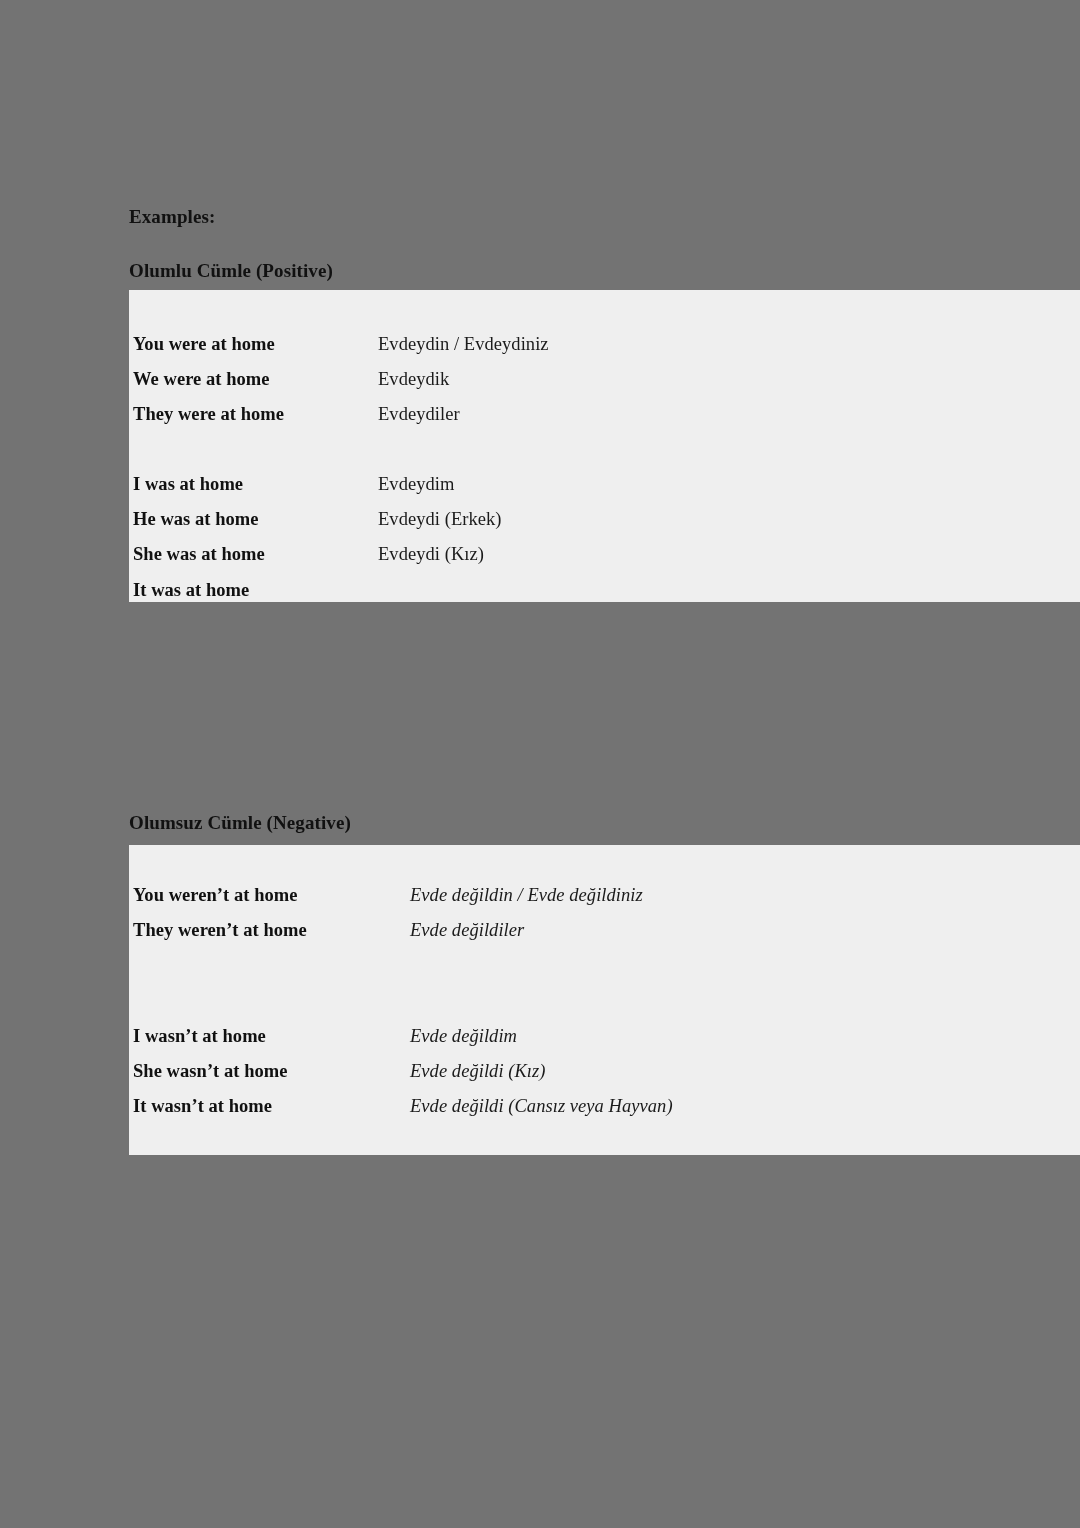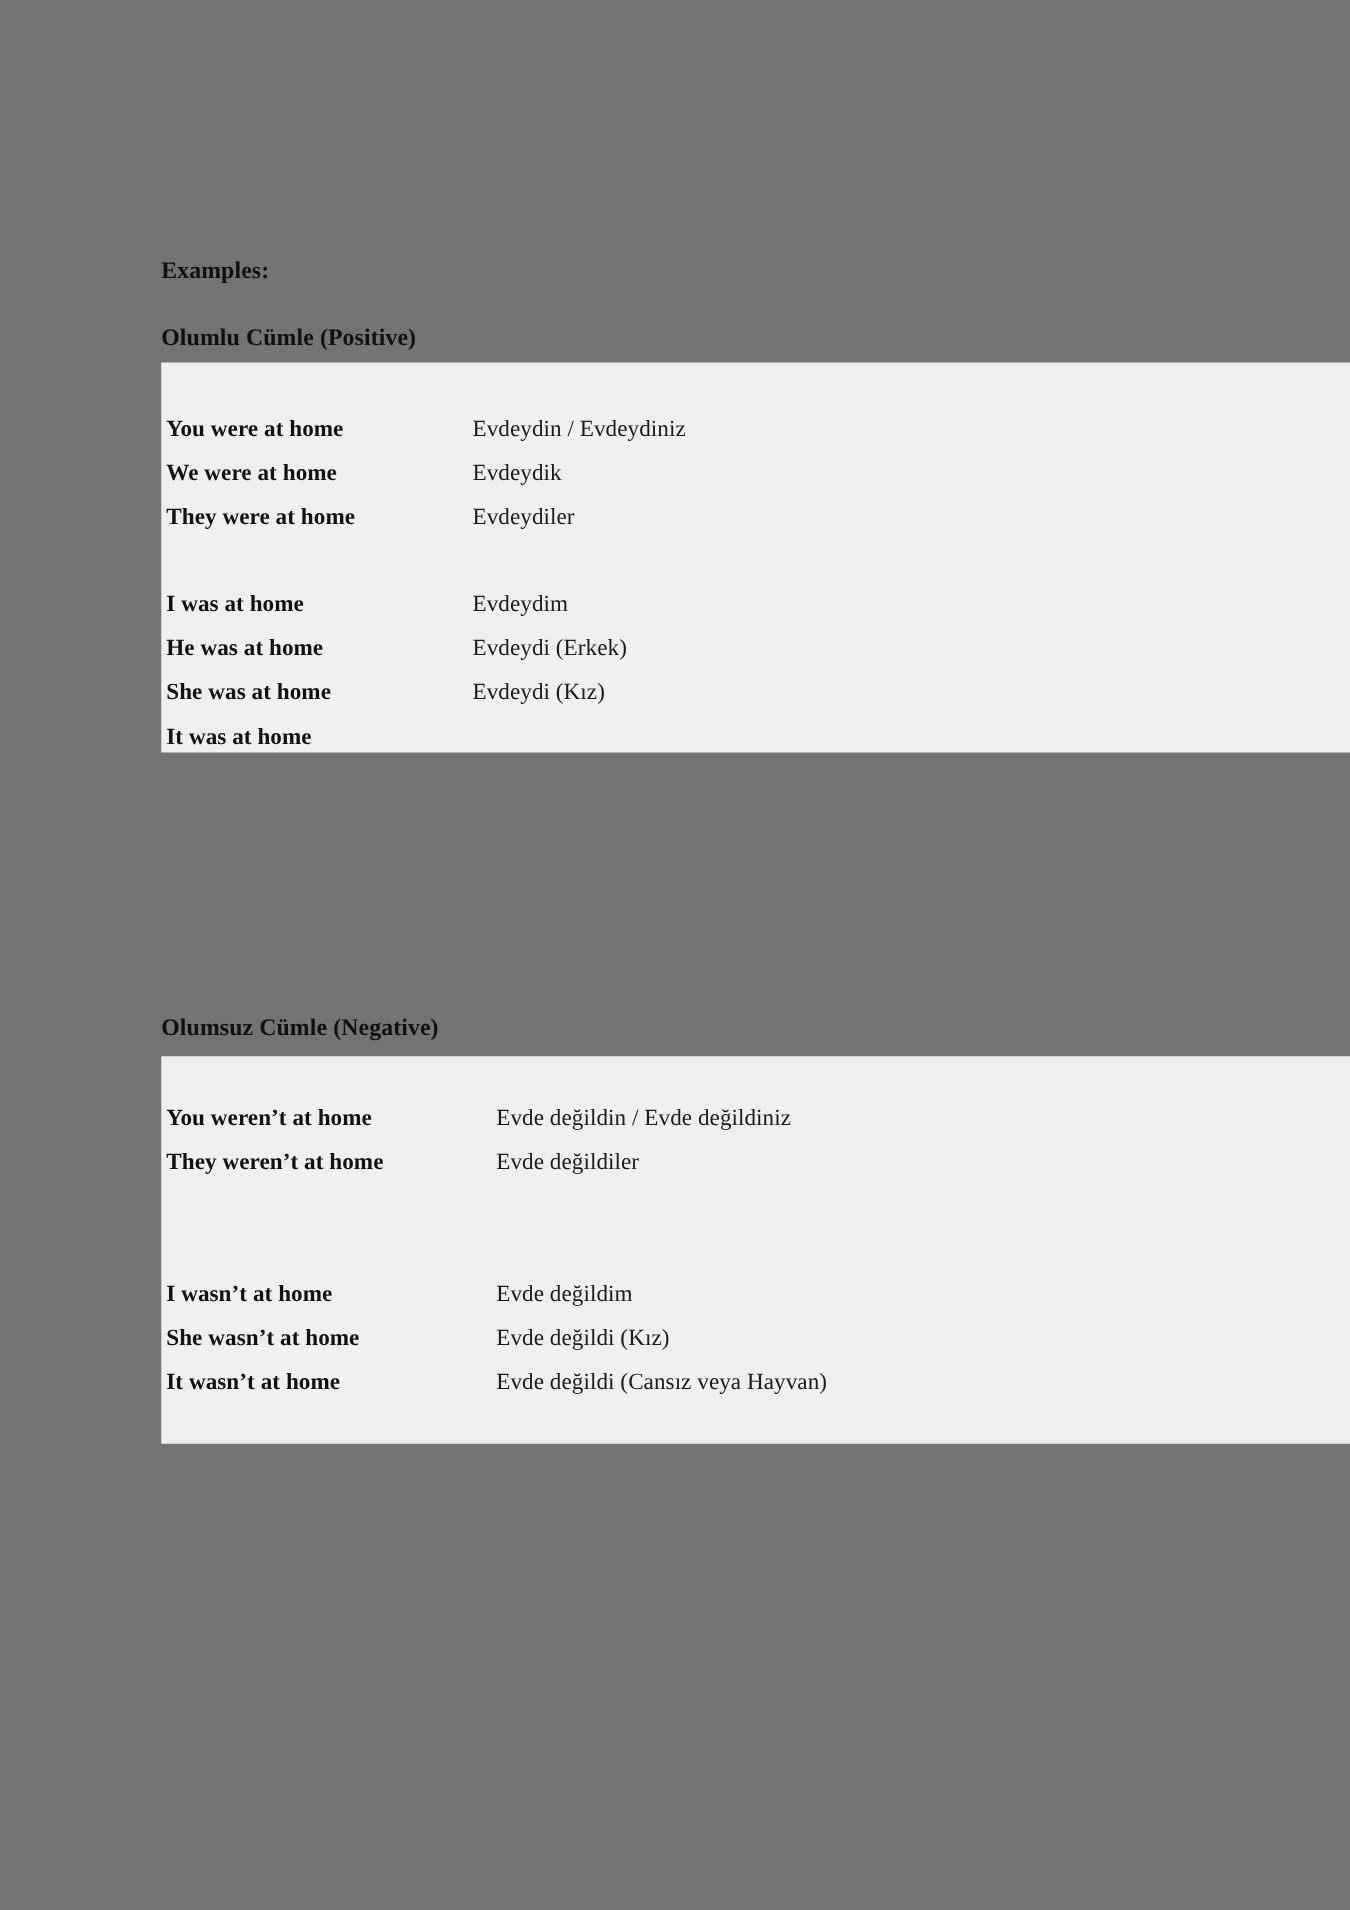--- a/index.html
+++ b/index.html
@@ -87,7 +87,7 @@
     color: #1b1b1b;
   }
   #positive-block .ex-tr { left: 249px; }
-  #negative-block .ex-tr { left: 268px; }
+  #negative-block .ex-tr { left: 281px; font-style: italic; }
 </style>
 </head>
 <body>

